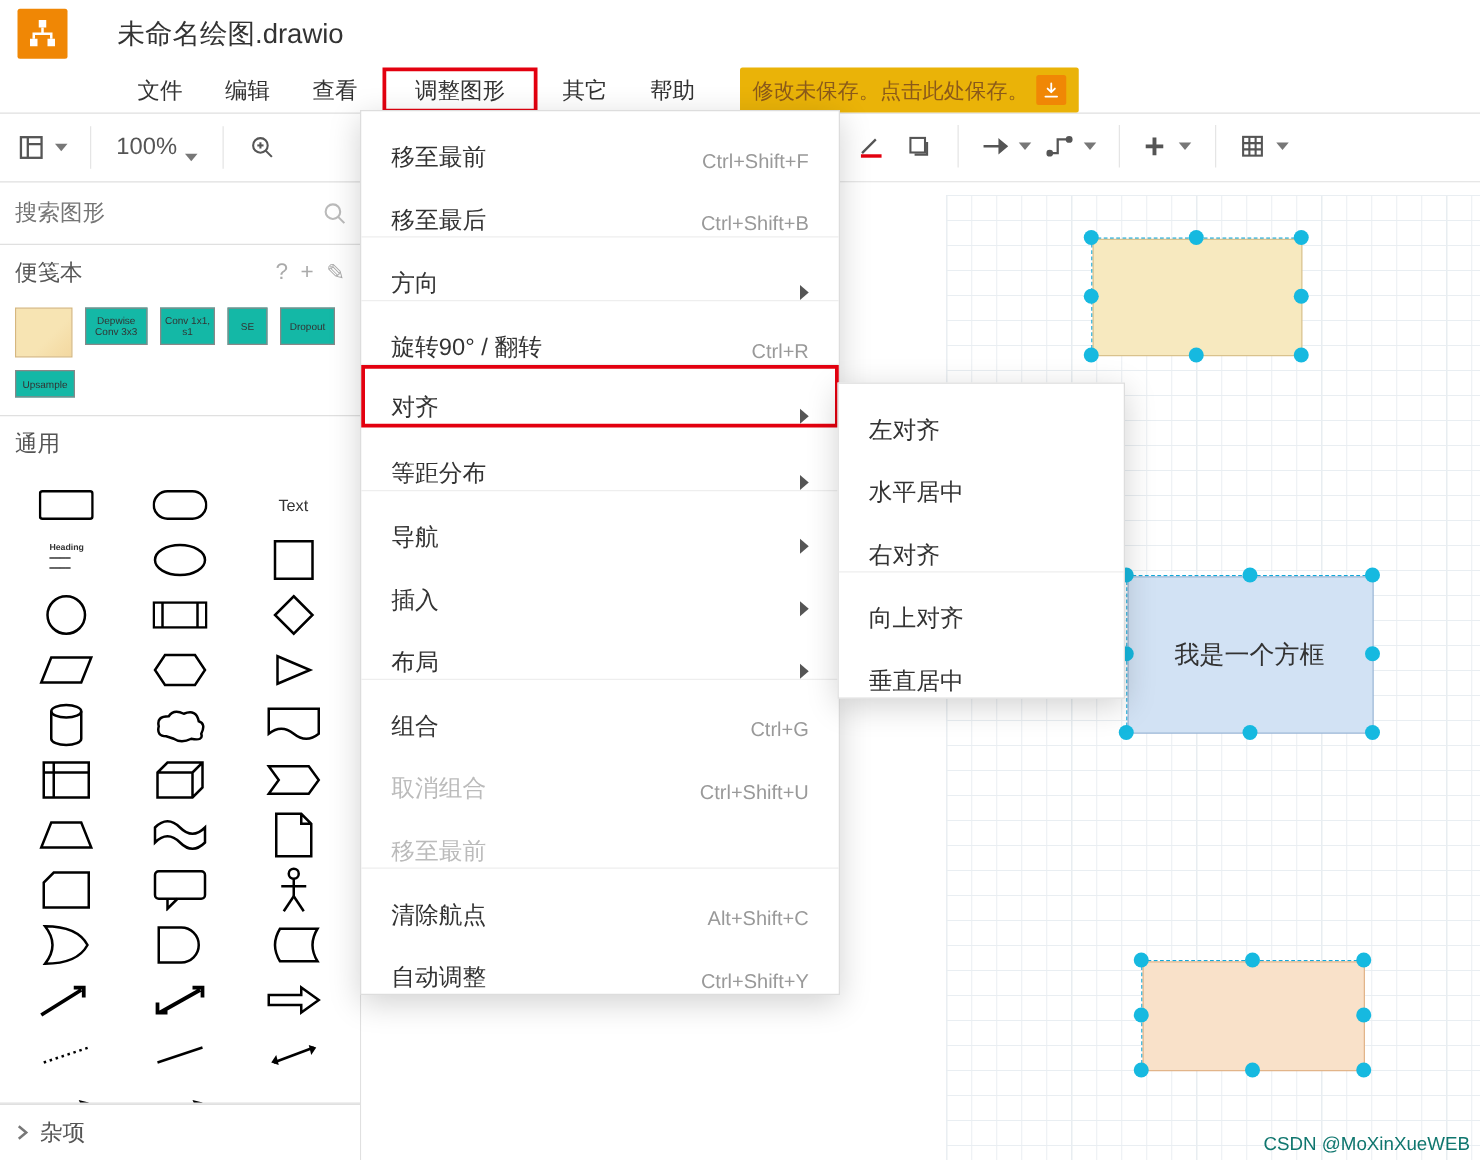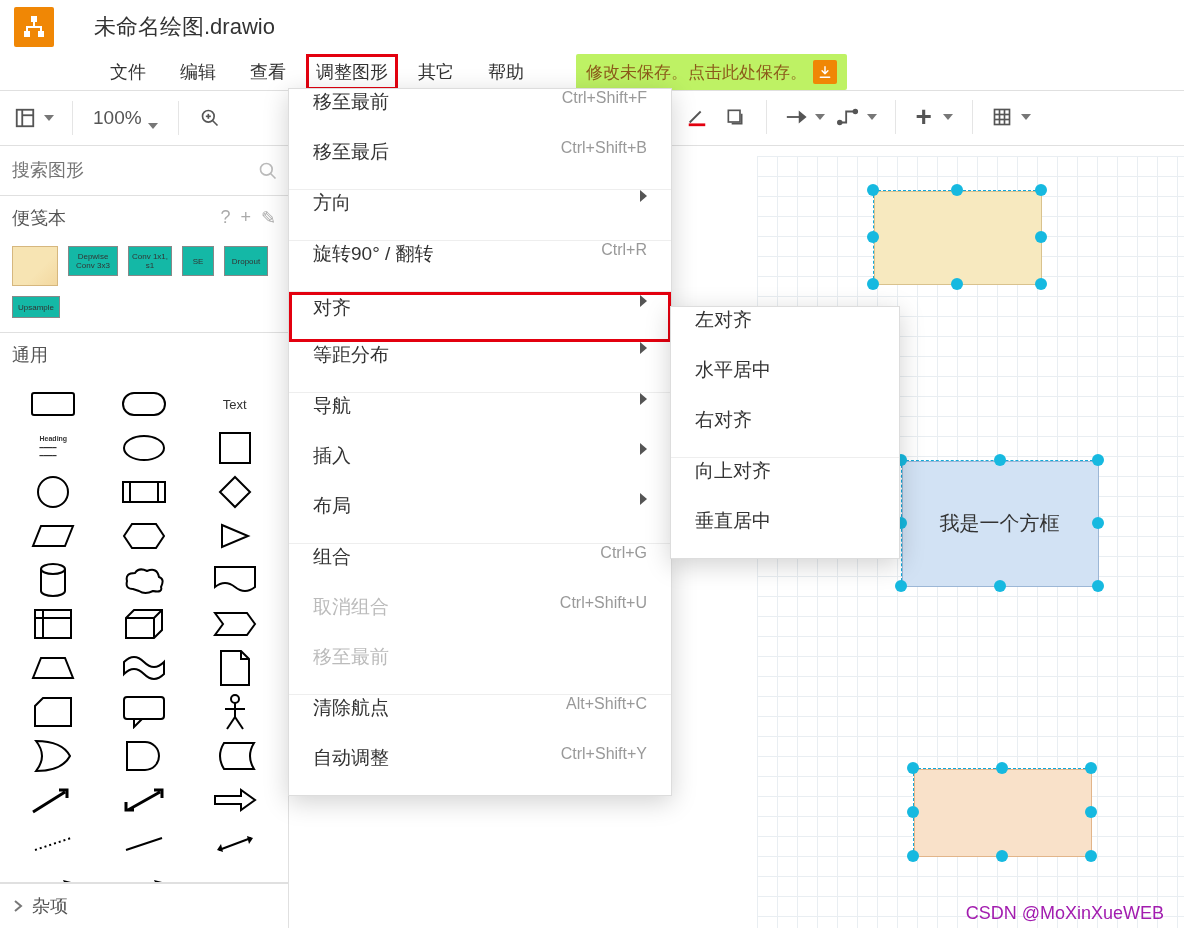--- a/index.html
+++ b/index.html
@@ -8,7 +8,7 @@
   .title{font-size:22px;color:#333}
   .menu-row{display:flex;align-items:flex-end;height:44px;padding-left:96px;gap:6px}
   .menu-item{padding:6px 14px;font-size:18px;color:#333;cursor:pointer}
-  .menu-item.hl{border:3px solid #e3000f;padding:3px 7px}
+  .menu-item.hl{border:3px solid #e3000f;padding:3px 23px}
   .save-bar{margin-left:32px;background:#bef264;color:#8b5a1a;padding:6px 10px;display:flex;align-items:center;font-size:17px;border-radius:2px}
   .save-icon{width:24px;height:24px;margin-left:6px;background:#f08705;border-radius:2px;display:flex;align-items:center;justify-content:center}
   .toolbar{display:flex;align-items:center;height:54px;border-top:1px solid #e0e0e0;border-bottom:1px solid #e0e0e0;padding:0 10px;gap:4px}

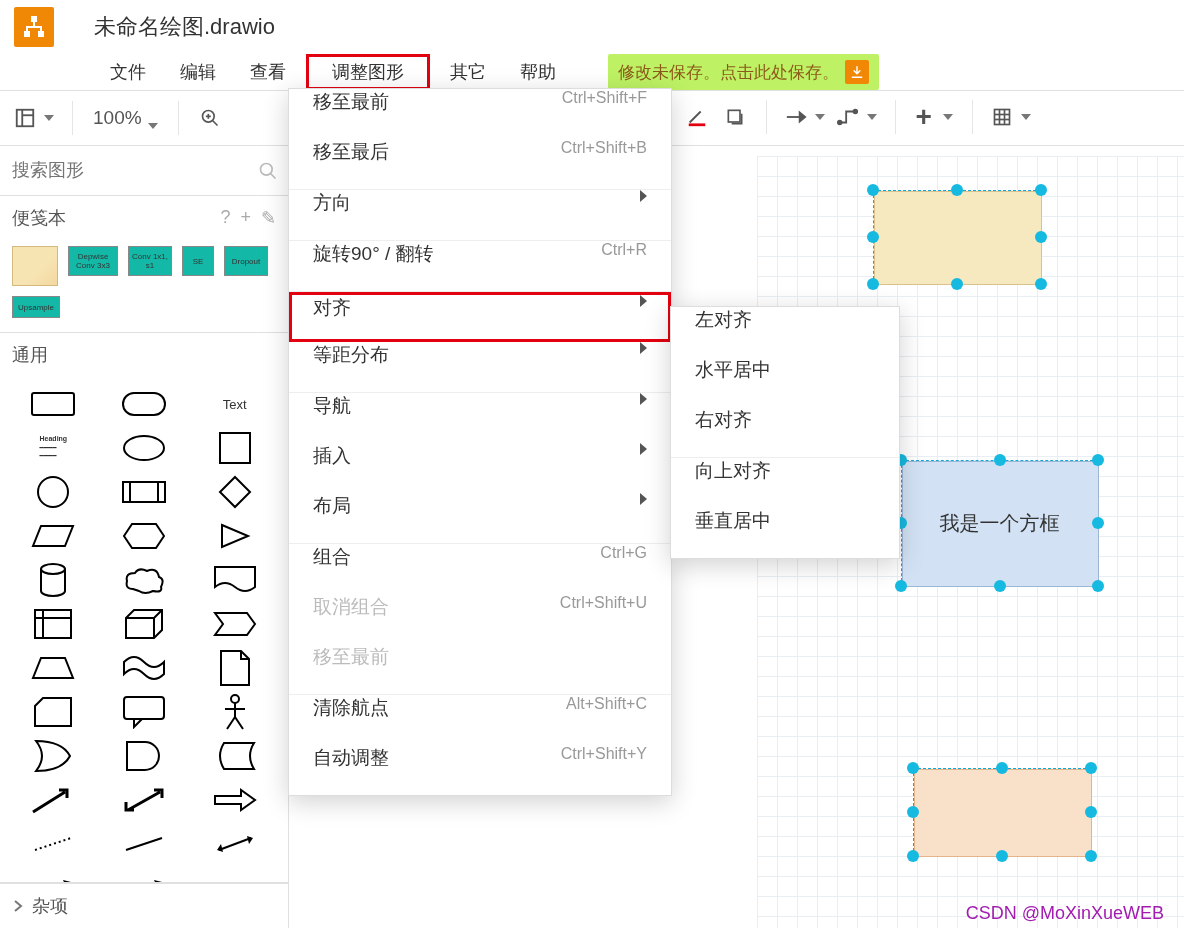--- a/index.html
+++ b/index.html
@@ -9,7 +9,7 @@
   .menu-row{display:flex;align-items:flex-end;height:44px;padding-left:96px;gap:6px}
   .menu-item{padding:6px 14px;font-size:18px;color:#333;cursor:pointer}
   .menu-item.hl{border:3px solid #e3000f;padding:3px 23px}
-  .save-bar{margin-left:32px;background:#bef264;color:#8b5a1a;padding:6px 10px;display:flex;align-items:center;font-size:17px;border-radius:2px}
+  .save-bar{margin-left:16px;background:#eab308;color:#8b5a1a;padding:6px 10px;display:flex;align-items:center;font-size:17px;border-radius:2px}
   .save-icon{width:24px;height:24px;margin-left:6px;background:#f08705;border-radius:2px;display:flex;align-items:center;justify-content:center}
   .toolbar{display:flex;align-items:center;height:54px;border-top:1px solid #e0e0e0;border-bottom:1px solid #e0e0e0;padding:0 10px;gap:4px}
   .tb-sep{width:1px;height:34px;background:#e5e5e5;margin:0 10px}

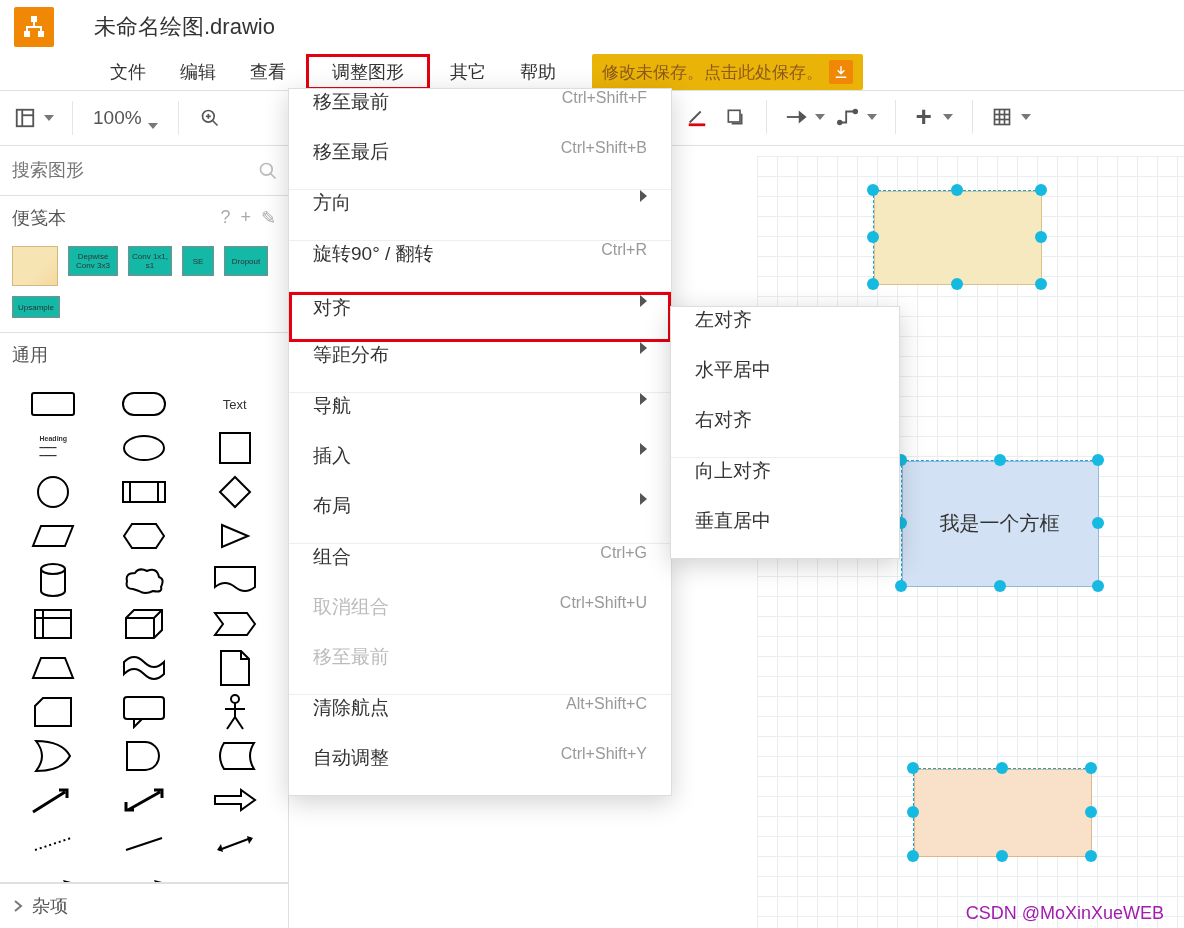--- a/index.html
+++ b/index.html
@@ -45,7 +45,7 @@
   .dropdown{position:absolute;background:#fff;box-shadow:0 6px 24px rgba(0,0,0,.18);border:1px solid #ddd}
   .dd1{left:288px;top:88px;width:382px}
   .dd2{left:670px;top:306px;width:228px}
-  .dd-item{display:flex;align-items:flex-start;justify-content:space-between;padding:0 24px;height:50px;font-size:19px;color:#333}
+  .dd-item{display:flex;align-items:flex-end;justify-content:space-between;padding:0 24px;height:50px;font-size:19px;color:#333}
   .dd-item.disabled{color:#bbb}
   .dd-item.hl2{border:3px solid #e3000f;height:44px;padding:0 21px}
   .dd-sep{height:1px;background:#eee;margin:0}

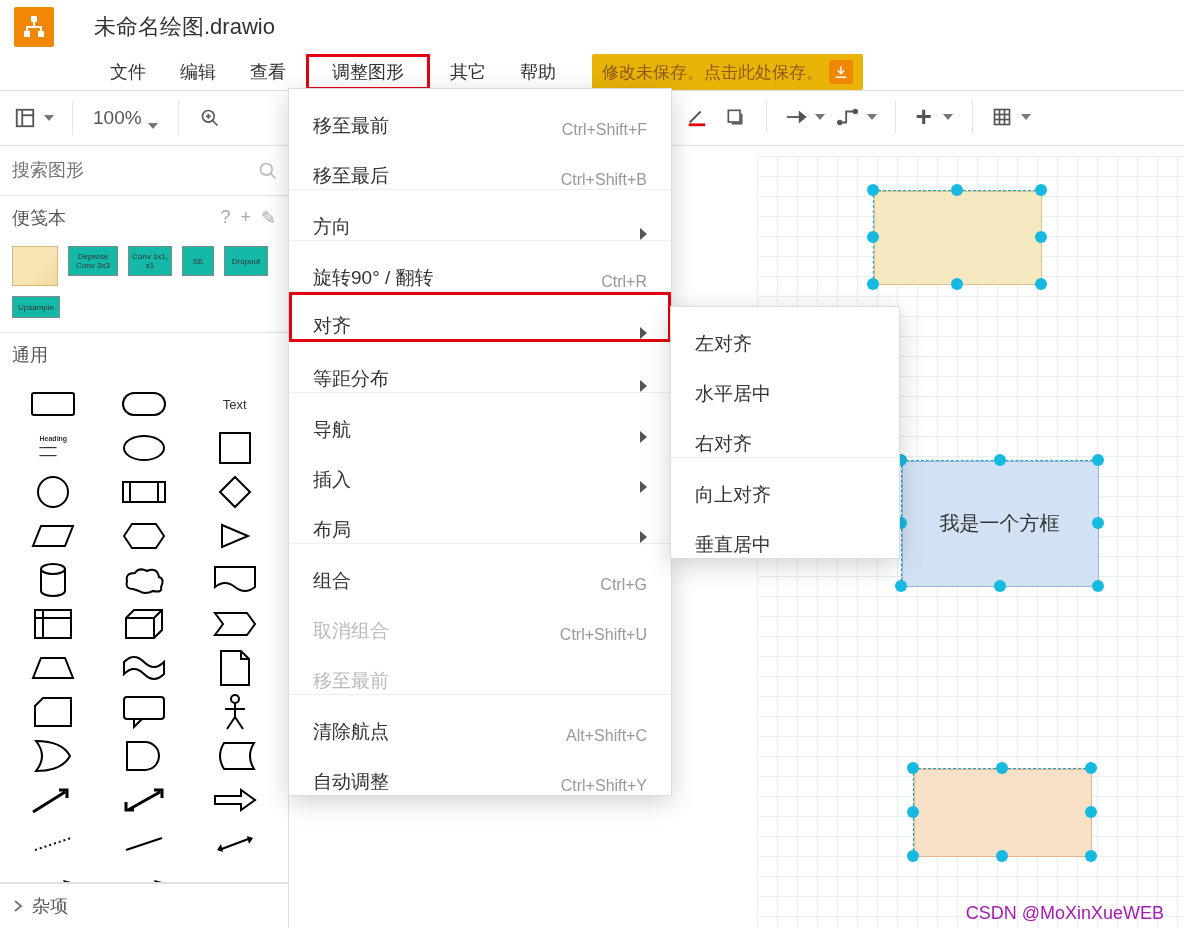--- a/index.html
+++ b/index.html
@@ -51,7 +51,7 @@
   .dd-sep{height:1px;background:#eee;margin:0}
   .dd-sc{color:#999;font-size:16px}
   .arr-r{width:0;height:0;border-top:6px solid transparent;border-bottom:6px solid transparent;border-left:7px solid #555}
-  .watermark{position:absolute;right:20px;bottom:4px;font-size:18px;color:#a21caf}
+  .watermark{position:absolute;right:8px;bottom:4px;font-size:15px;color:#0f766e}
   svg{display:block}
 </style>
 </head>

